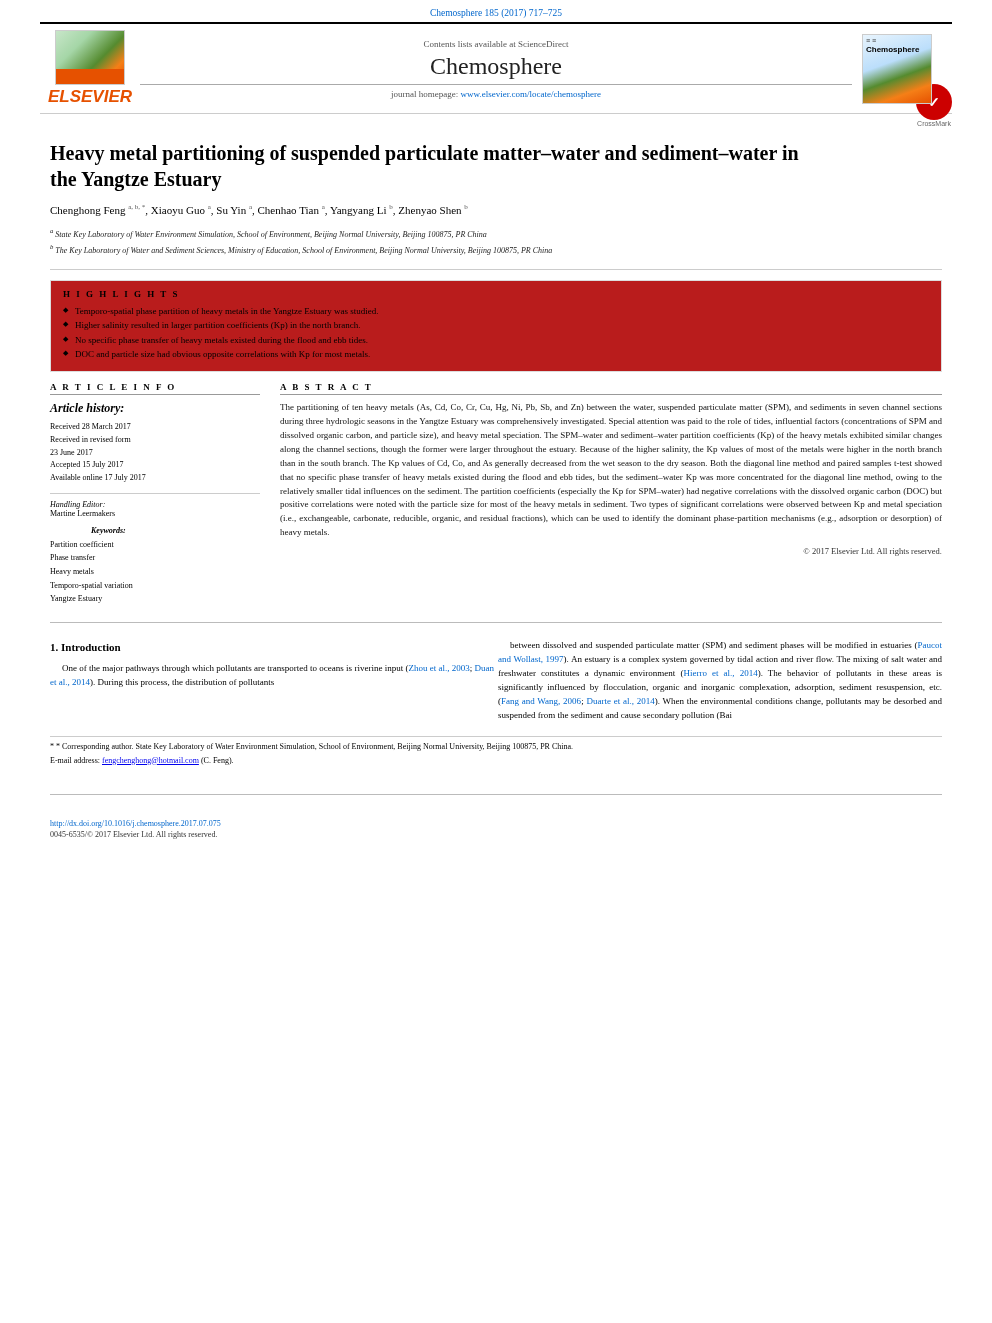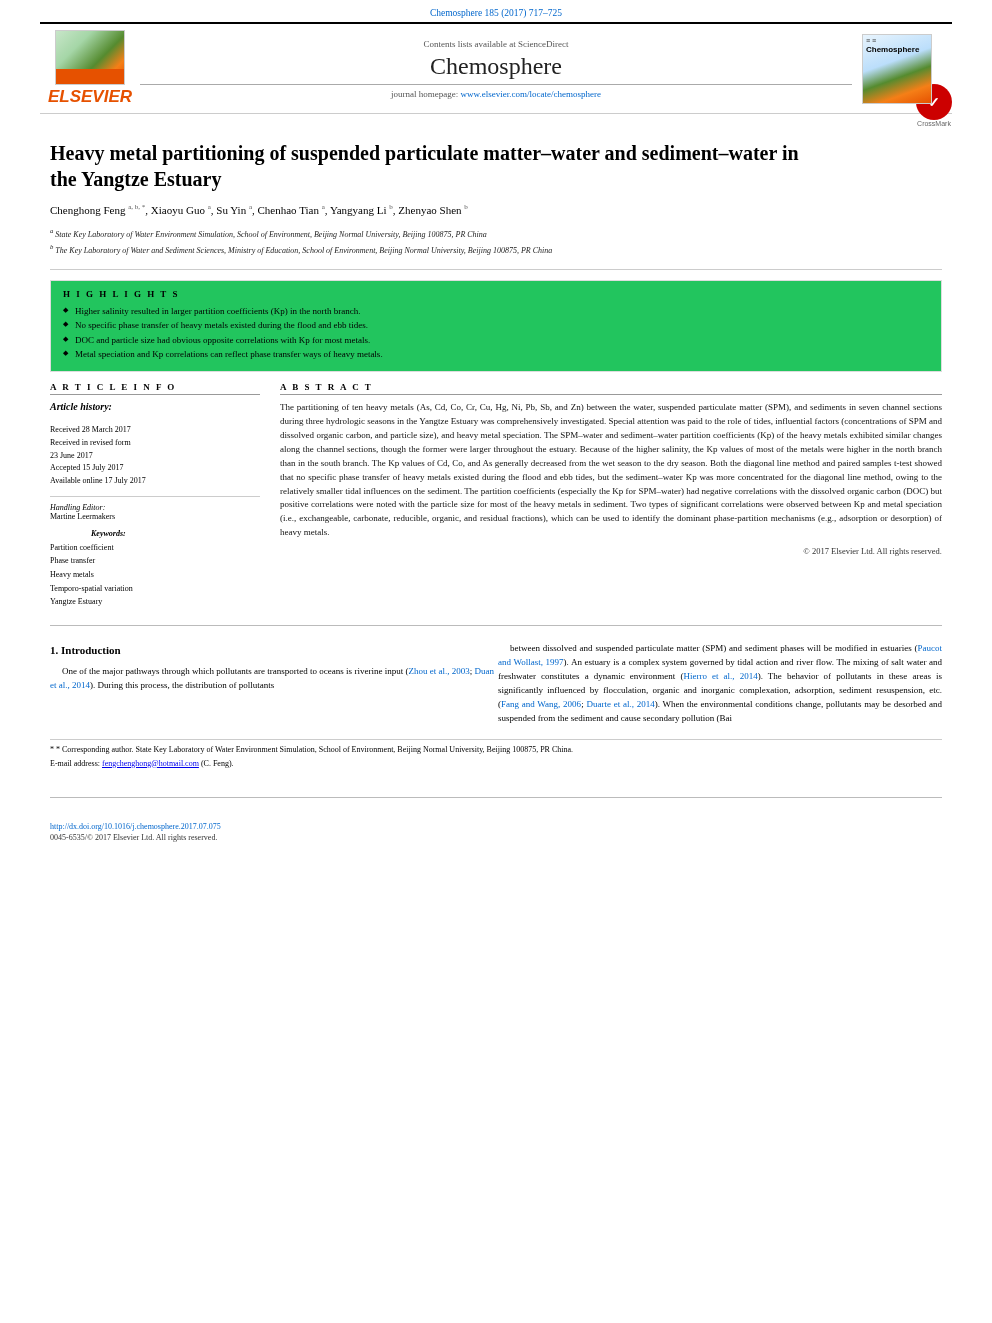--- a/index.html
+++ b/index.html
@@ -201,7 +201,7 @@
       border: 1px solid #ddd;
       padding: 8px 12px;
       margin: 10px 0;
-      background: #22c55e;
+      background: #b91c1c;
     }
     .highlights-title {
       font-size: 9px;

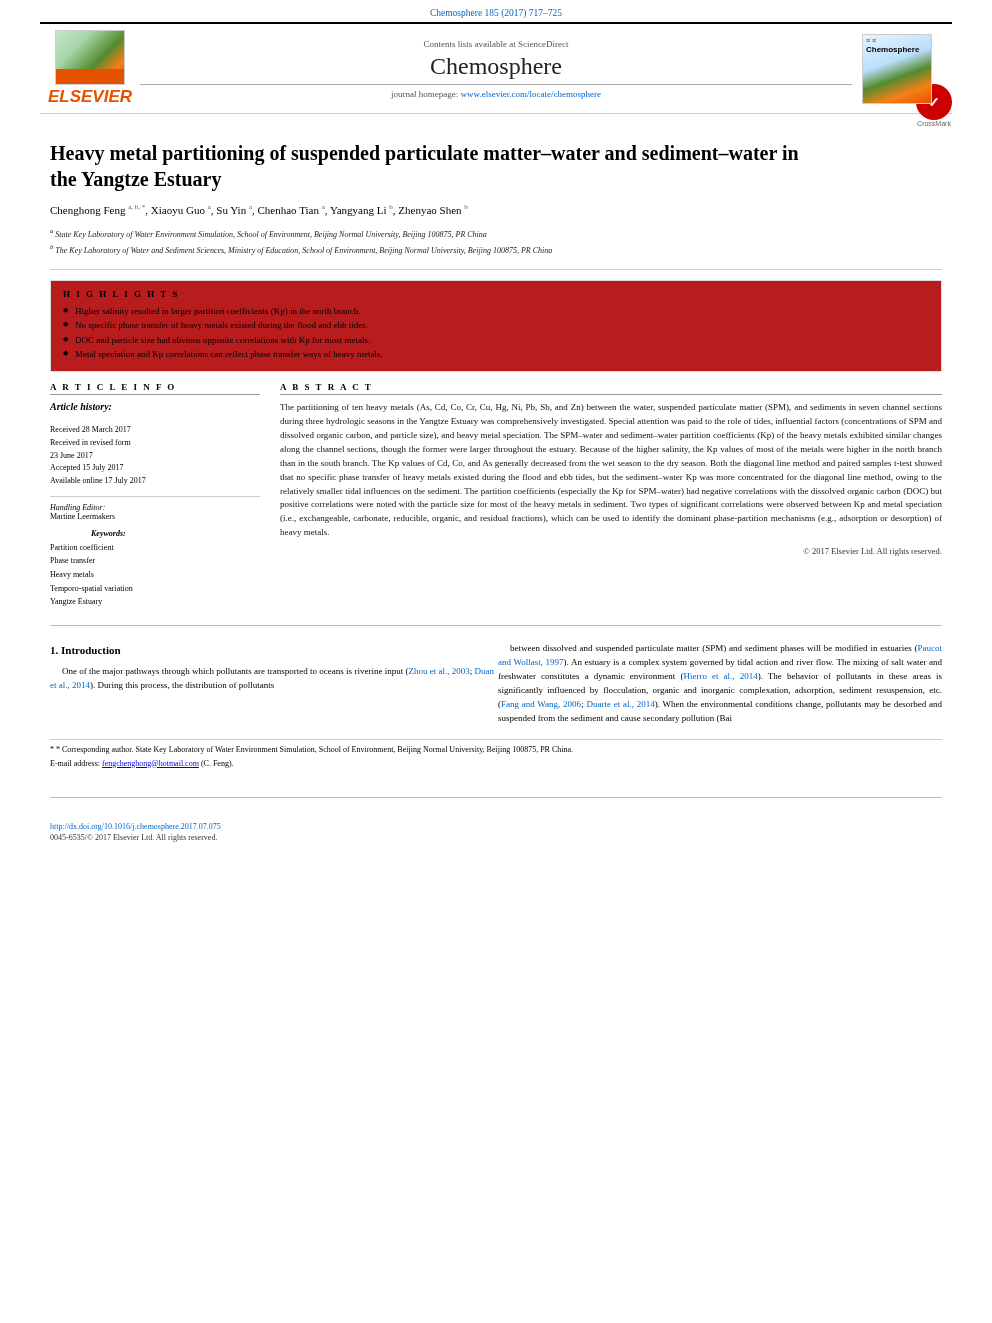--- a/index.html
+++ b/index.html
@@ -423,6 +423,7 @@
   <div class="highlights-section">
     <div class="highlights-title">H I G H L I G H T S</div>
     <ul class="highlights-list">
+      <li>Temporo-spatial phase partition of heavy metals in the Yangtze Estuary was studied.</li>
       <li>Higher salinity resulted in larger partition coefficients (Kp) in the north branch.</li>
       <li>No specific phase transfer of heavy metals existed during the flood and ebb tides.</li>
       <li>DOC and particle size had obvious opposite correlations with Kp for most metals.</li>

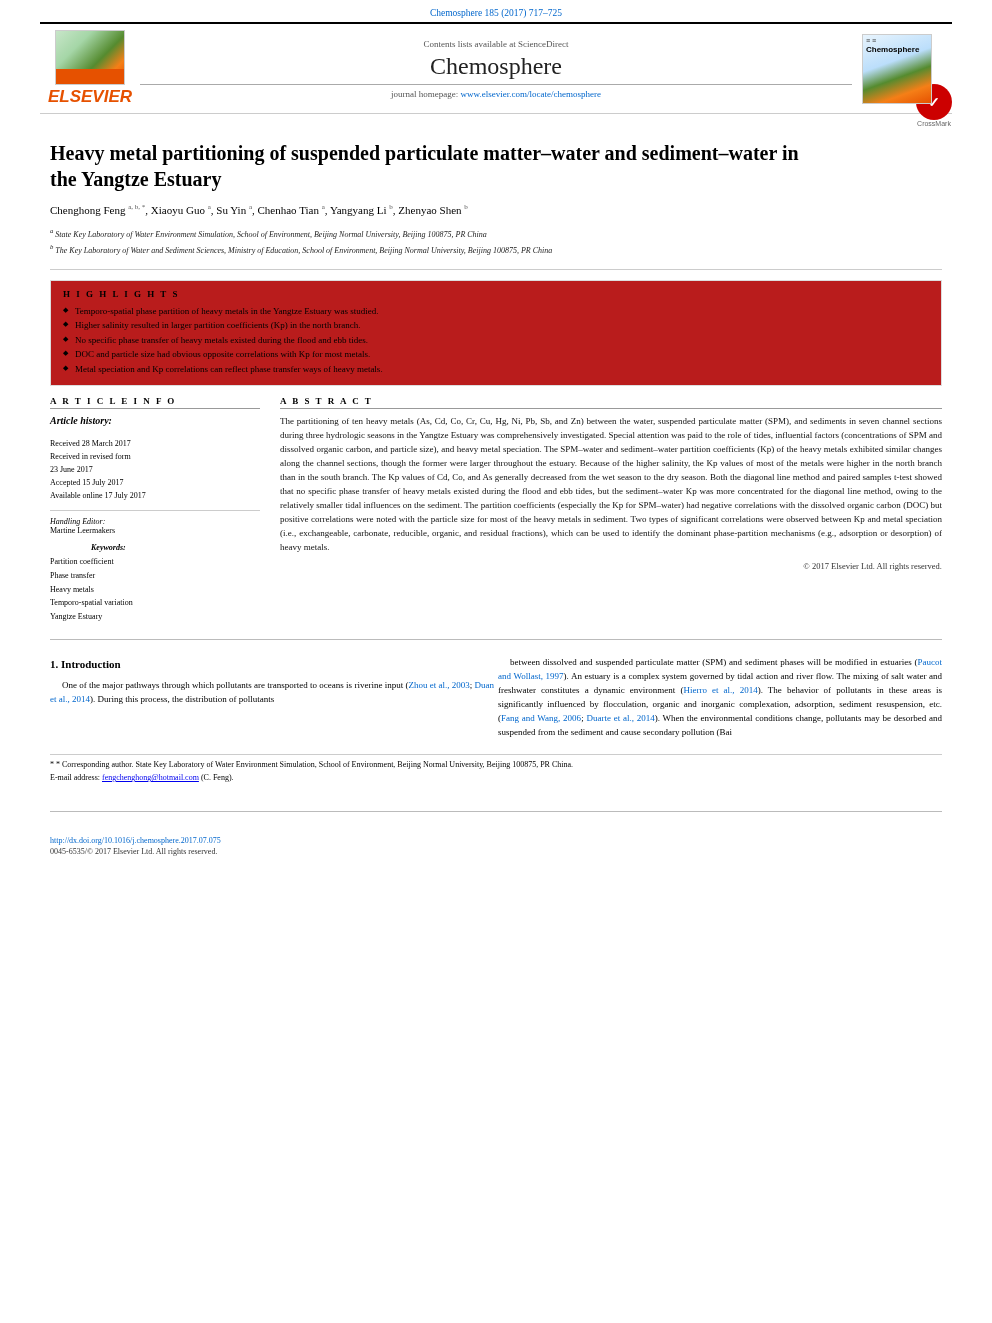--- a/index.html
+++ b/index.html
@@ -427,7 +427,6 @@
       <li>Higher salinity resulted in larger partition coefficients (Kp) in the north branch.</li>
       <li>No specific phase transfer of heavy metals existed during the flood and ebb tides.</li>
       <li>DOC and particle size had obvious opposite correlations with Kp for most metals.</li>
-      <li>Metal speciation and Kp correlations can reflect phase transfer ways of heavy metals.</li>
     </ul>
   </div>
 

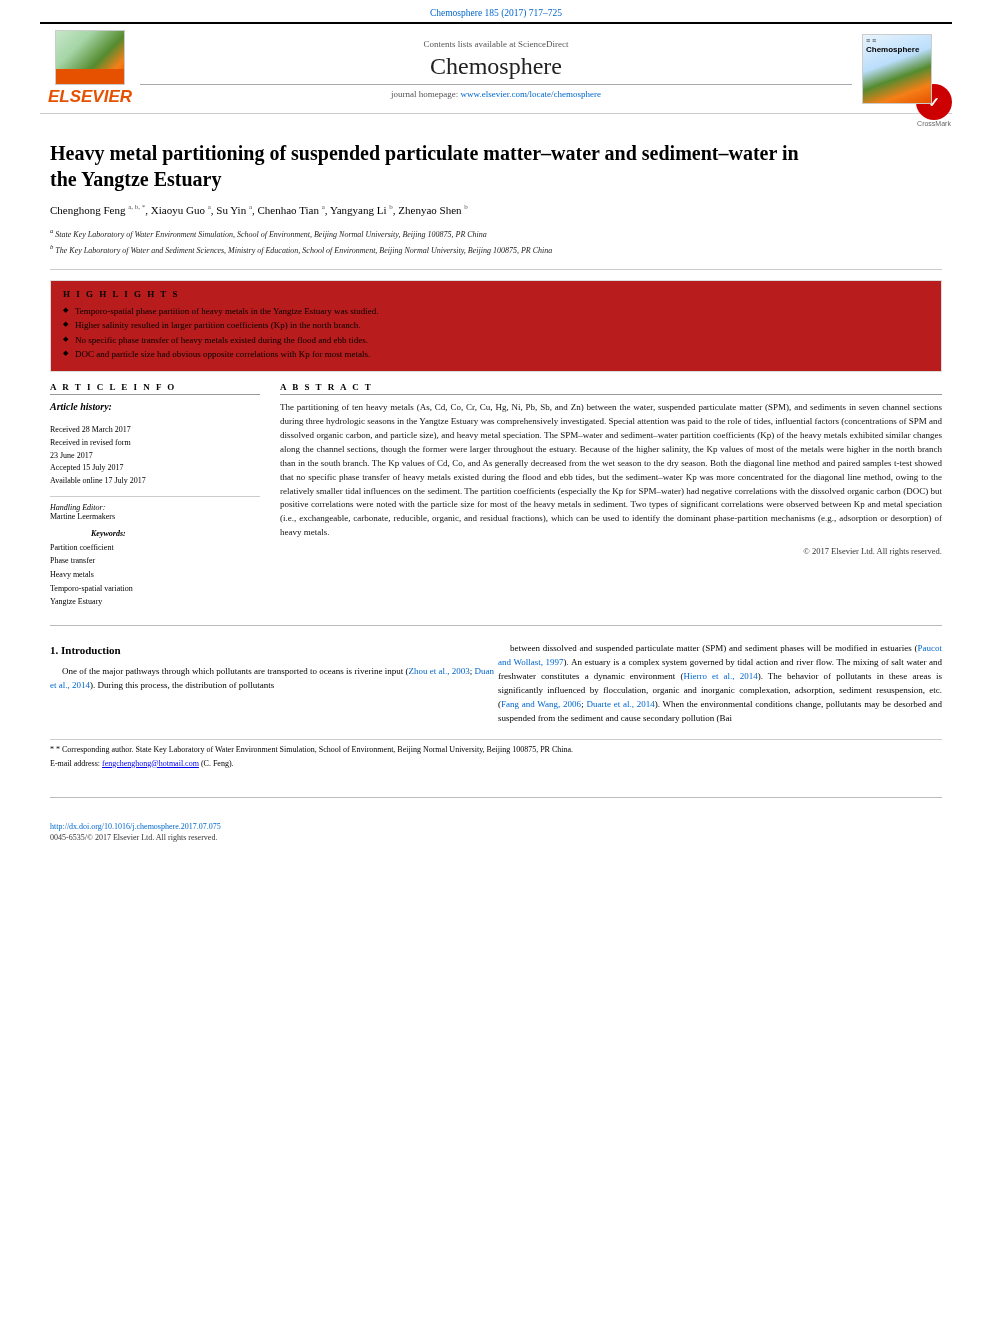--- a/index.html
+++ b/index.html
@@ -255,10 +255,10 @@
     }
 
     .article-history-label {
-      font-size: 10px;
+      font-size: 12px;
       font-style: italic;
       font-weight: bold;
-      margin-bottom: 12px;
+      margin-bottom: 5px;
     }
     .article-history-items {
       font-size: 8px;

